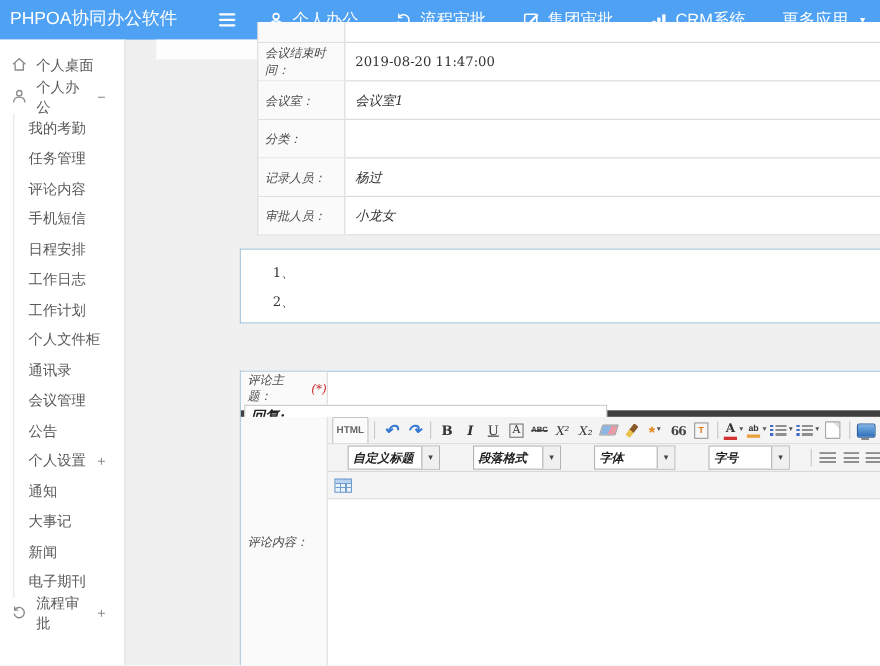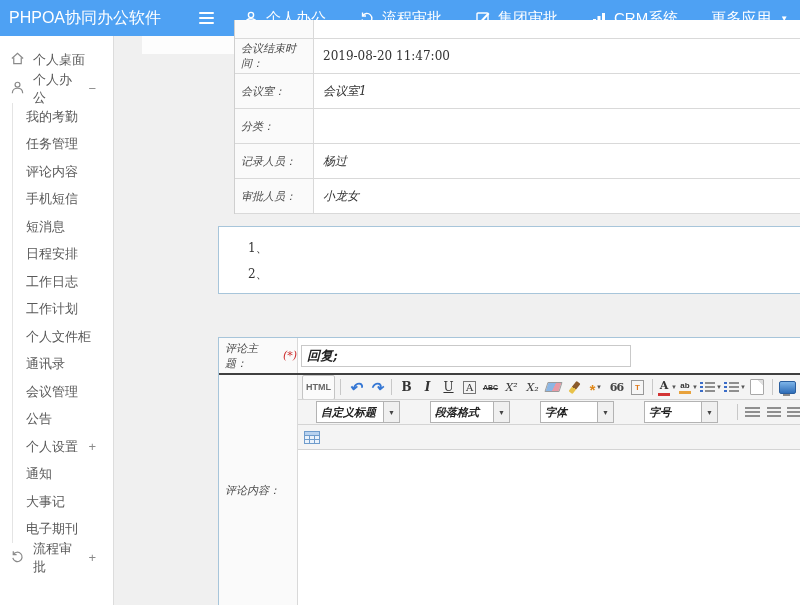--- a/index.html
+++ b/index.html
@@ -215,9 +215,6 @@
           <span>手机短信</span>
         </div>
       <div class="s-sub">
-          <span>短消息</span>
-        </div>
-      <div class="s-sub">
           <span>日程安排</span>
         </div>
       <div class="s-sub">

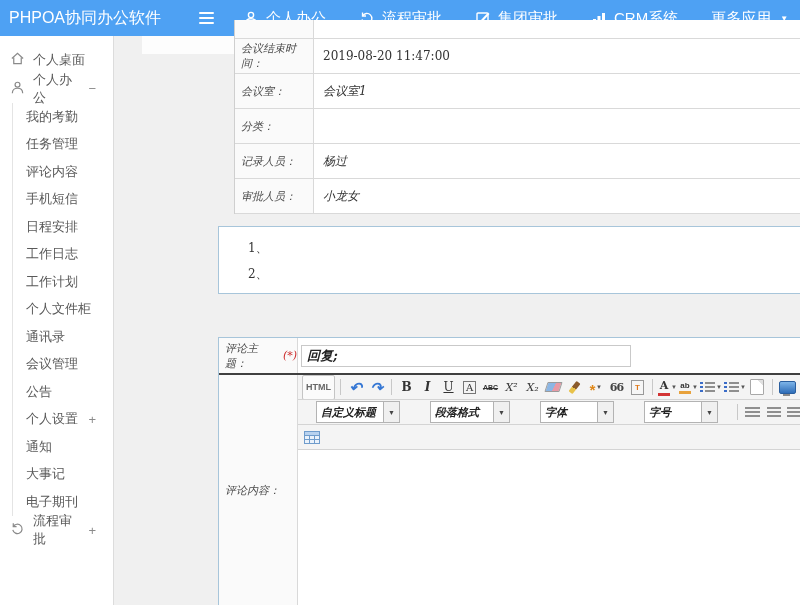--- a/index.html
+++ b/index.html
@@ -50,7 +50,7 @@
   .ctable{position:absolute;left:218px;top:337px;right:0;bottom:0;background:#fff;
           border:1px solid #a7c5da;border-right:none;border-bottom:none;box-sizing:border-box;
           display:flex;flex-direction:column;}
-  .crow-sub{height:35px;display:flex;border-bottom:2px solid #404040;}
+  .crow-sub{height:35px;display:flex;border-bottom:6px solid #404040;flex-direction:column;}
   .crow-body{flex:1;display:flex;min-height:0;}
   .ccell-l{width:79px;box-sizing:border-box;border-right:1px solid #d9d9d9;background:#fafafa;
            display:flex;align-items:center;padding-left:6px;

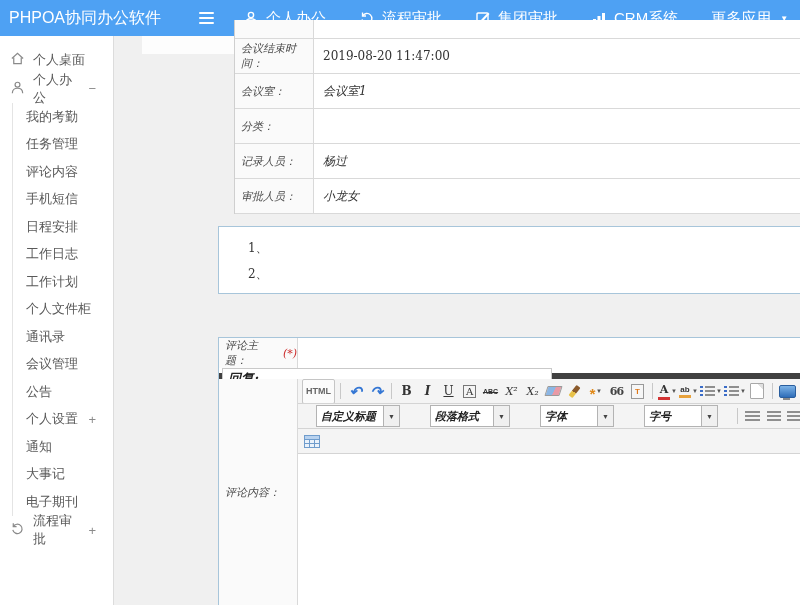--- a/index.html
+++ b/index.html
@@ -246,6 +246,9 @@
           <span>大事记</span>
         </div>
       <div class="s-sub">
+          <span>新闻</span>
+        </div>
+      <div class="s-sub">
           <span>电子期刊</span>
         </div>
     </div>

